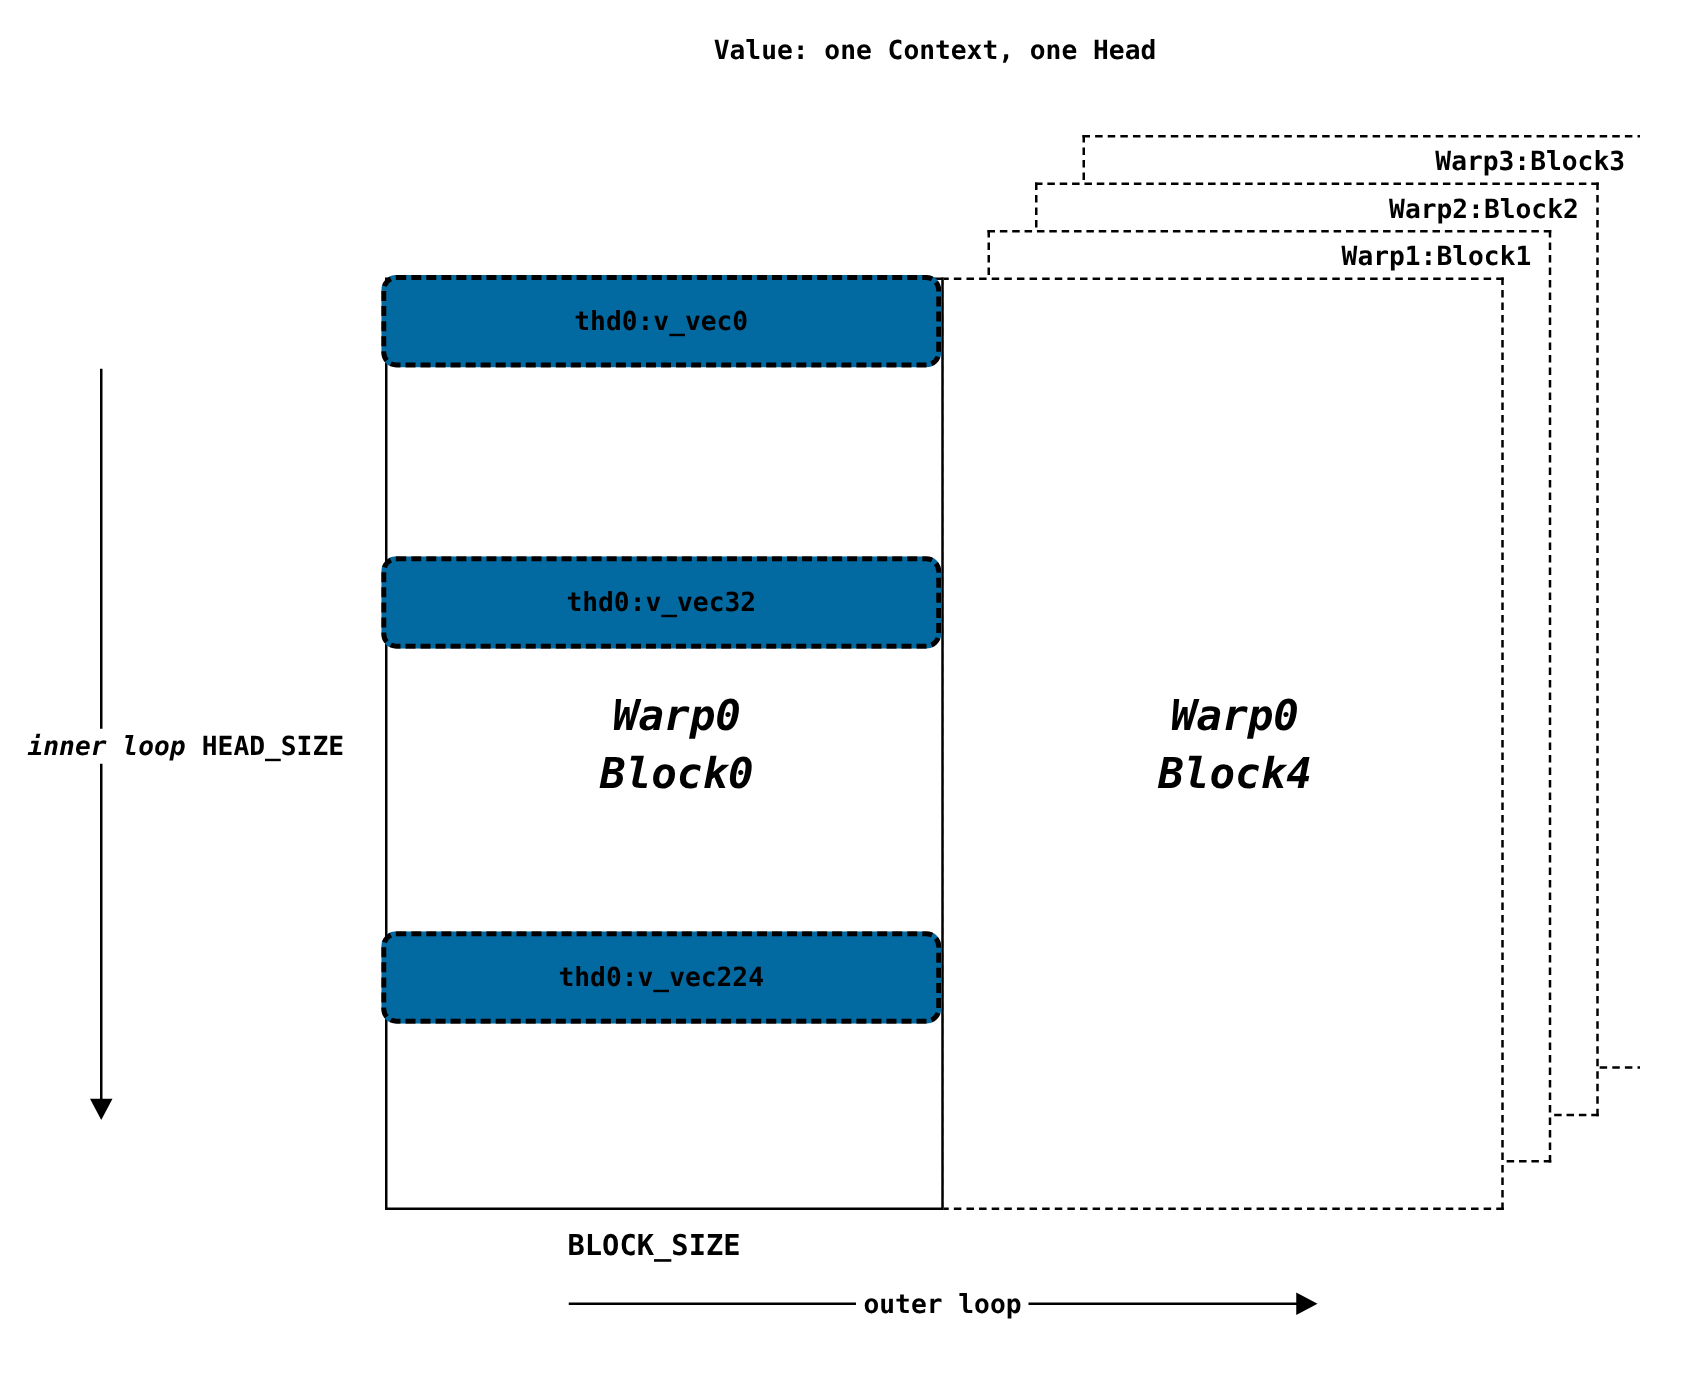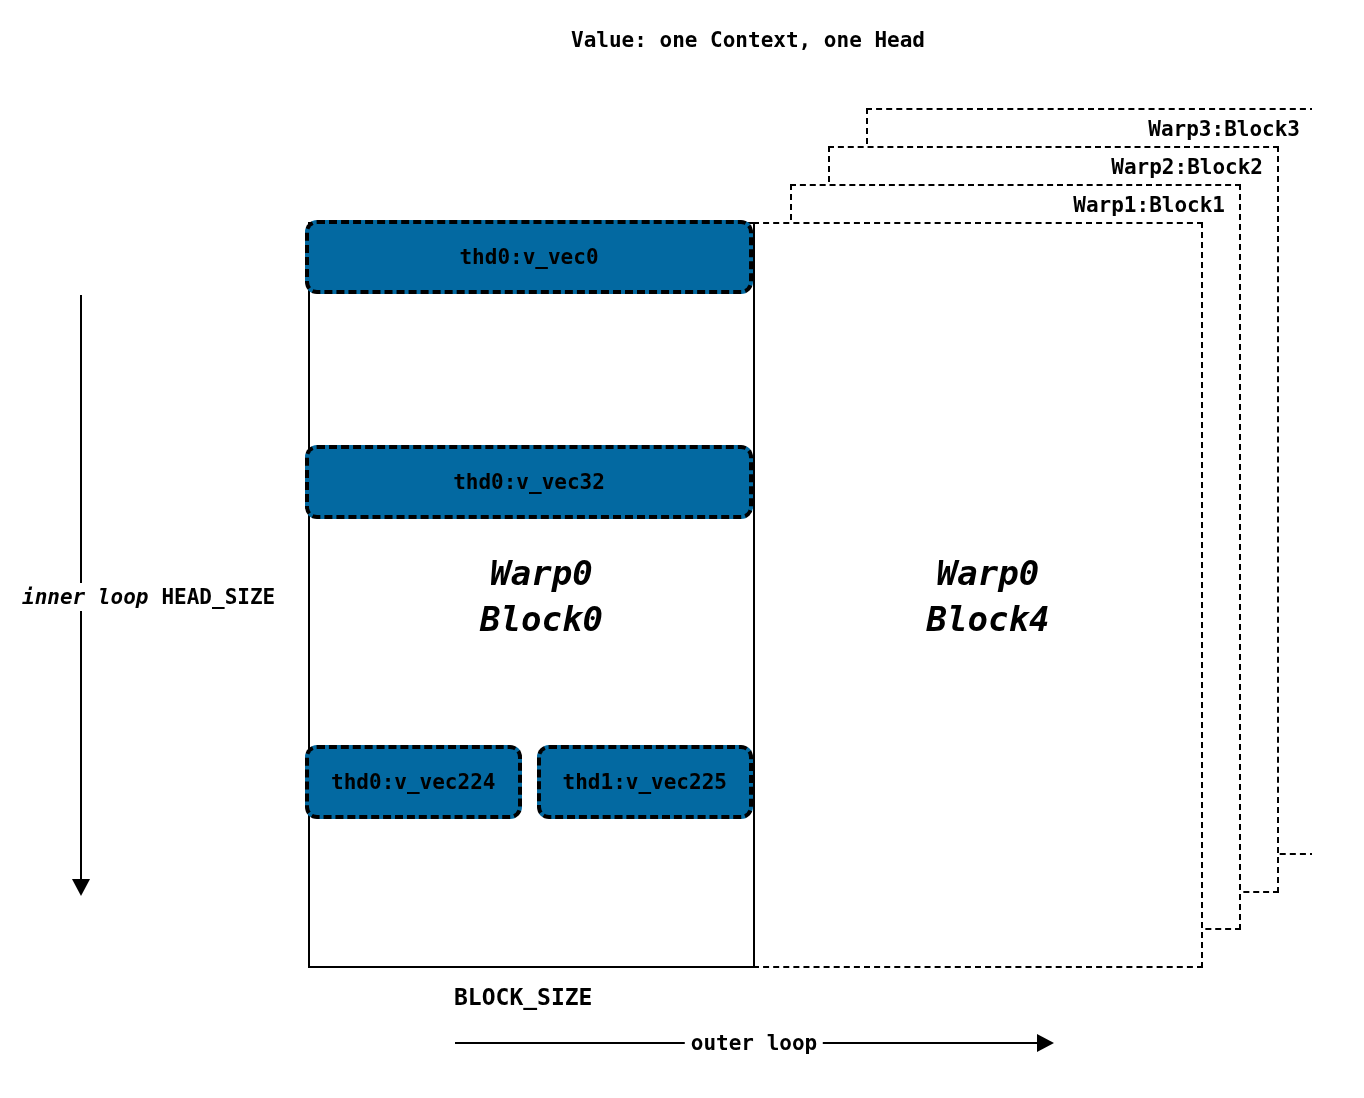--- a/index.html
+++ b/index.html
@@ -164,9 +164,6 @@
       <div class="thd-cell">
         <span>thd0:v_vec224</span>
       </div>
-      <div class="thd-cell">
-        <span>thd1:v_vec225</span>
-      </div>
     </div>
     <div class="big-label">
       <div>Warp0</div>

